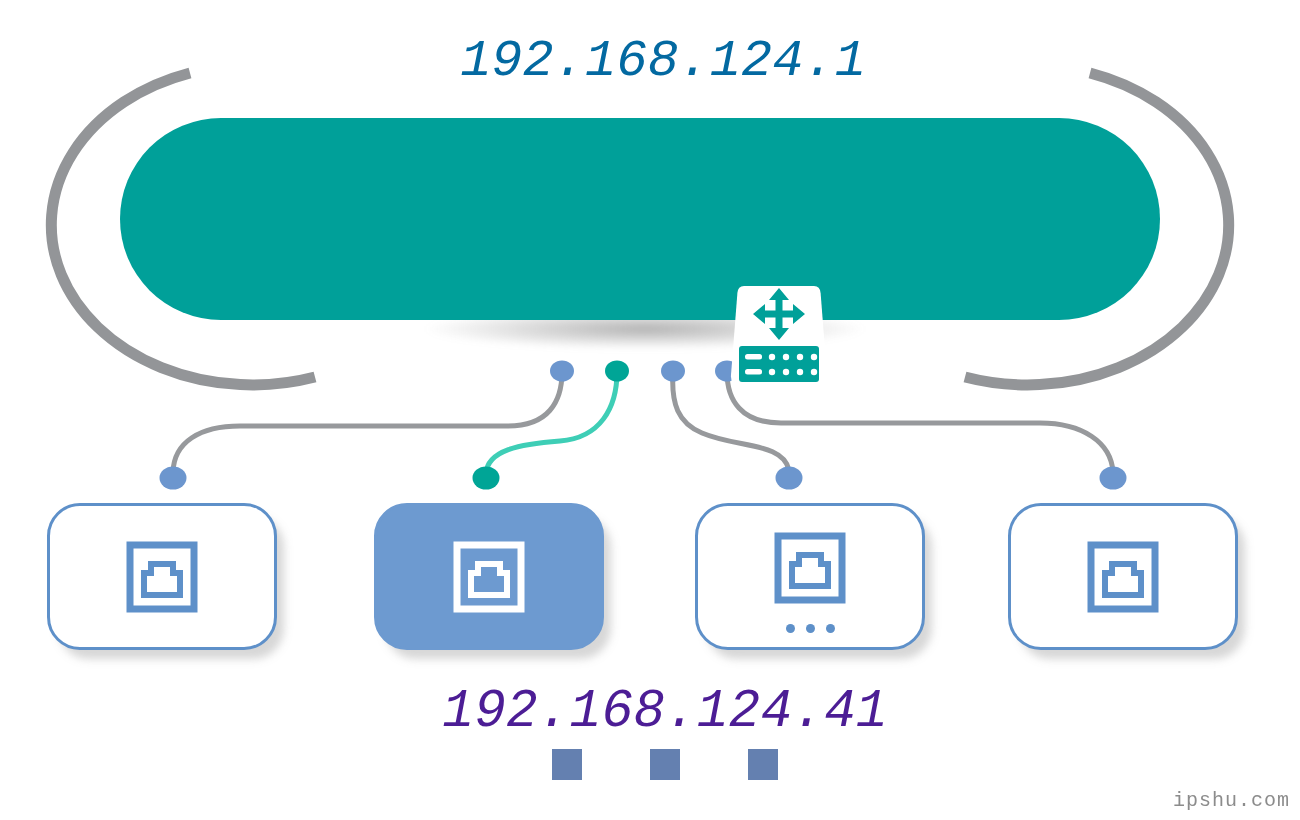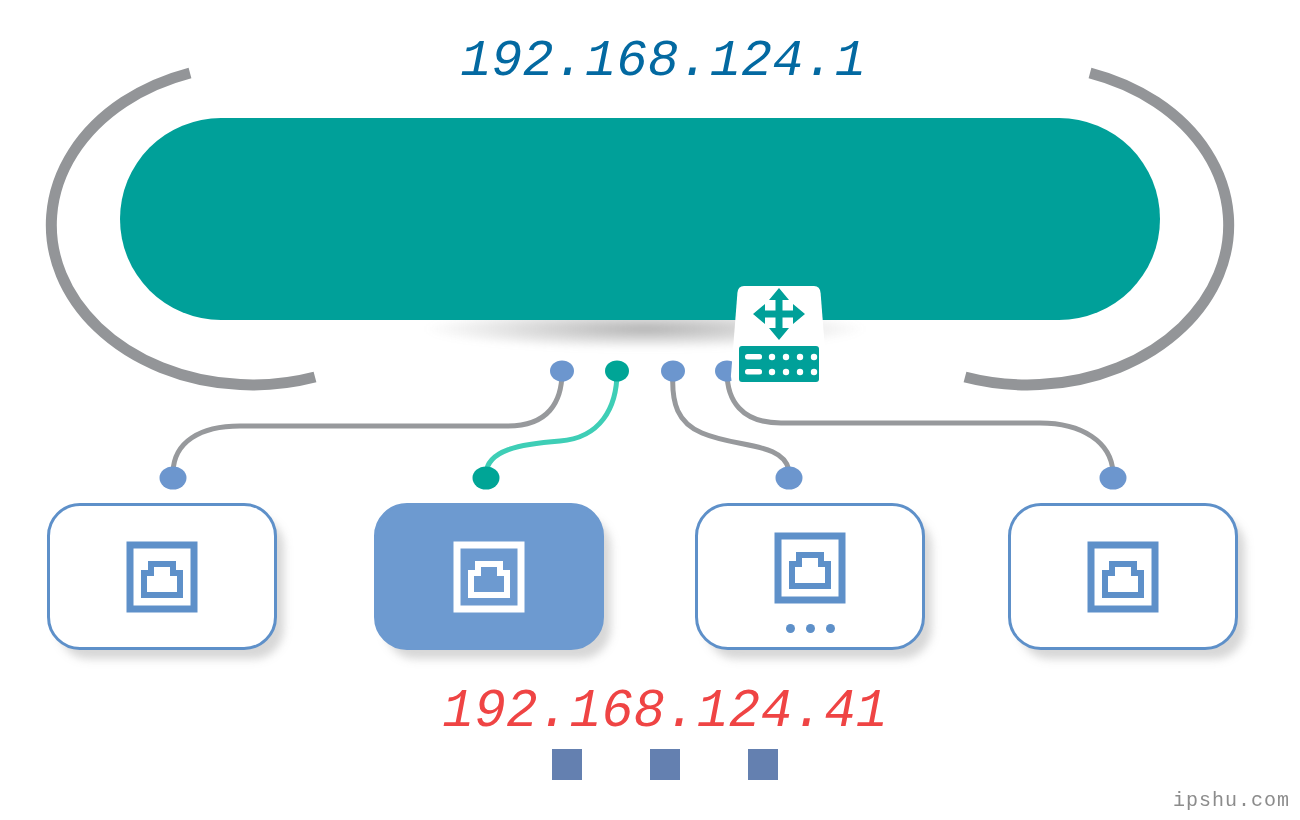--- a/index.html
+++ b/index.html
@@ -13,7 +13,7 @@
     transform:translateX(-50%);letter-spacing:0px;
   }
   #gateway-ip{left:651px;top:32px;font-size:52px;color:#0369a1;margin-left:12px;}
-  #device-ip{left:665px;top:682px;font-size:53px;color:#ef4444;font-style:italic;}
+  #device-ip{left:665px;top:682px;font-size:53px;color:#4c1d95;font-style:italic;}
   #watermark{
     position:absolute;right:10px;bottom:8px;font-size:20px;color:#8C8C8C;
     font-style:normal;letter-spacing:1px;

